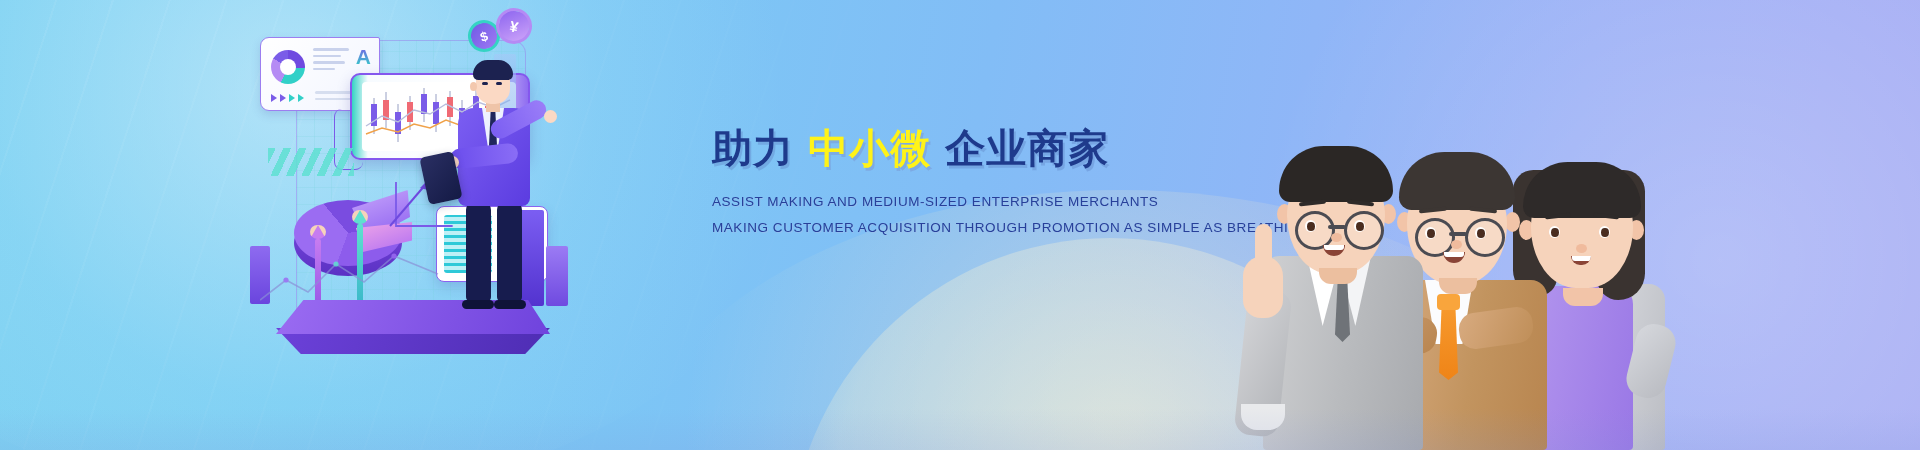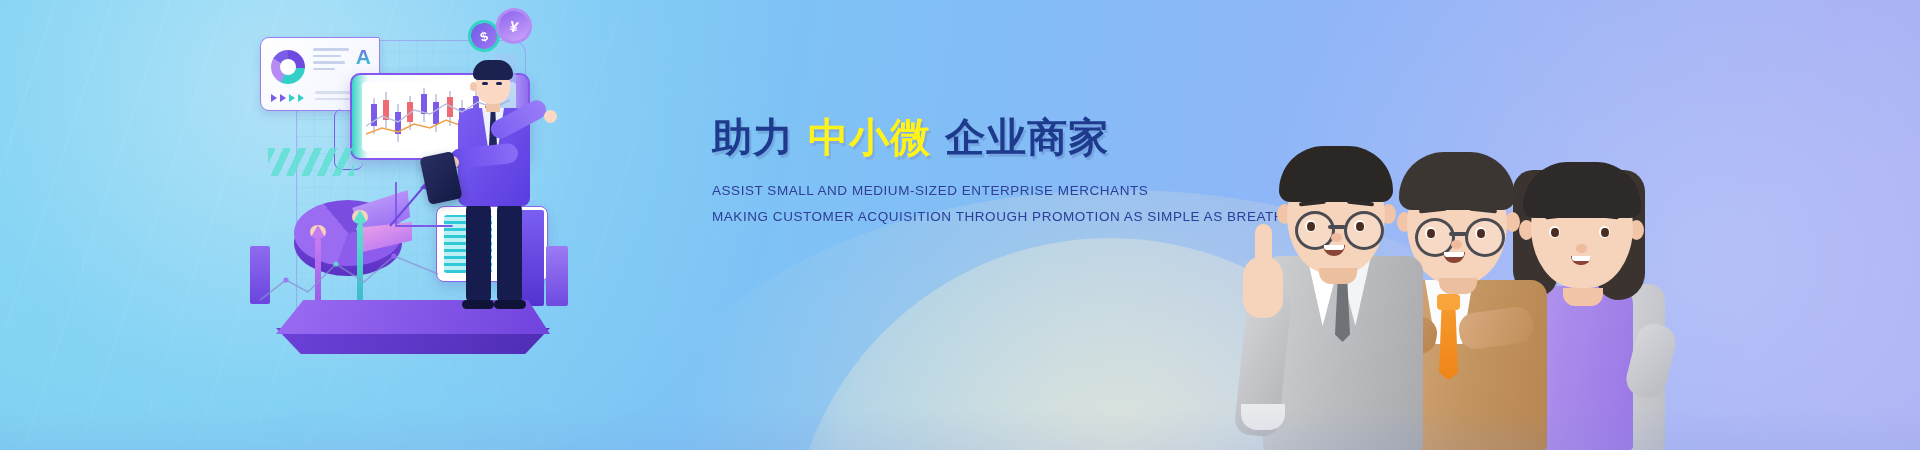--- a/index.html
+++ b/index.html
@@ -135,7 +135,7 @@
   .zig{position:absolute;left:20px;top:236px;width:180px;height:64px;opacity:.85;}
 
   
-  #copy{position:absolute;left:712px;top:113px;width:640px;}
+  #copy{position:absolute;left:712px;top:124px;width:640px;}
 
   .h-line{font-size:40px;line-height:1.22;font-weight:700;letter-spacing:1px;white-space:nowrap;
     font-family:"Liberation Sans","DejaVu Sans",sans-serif;}

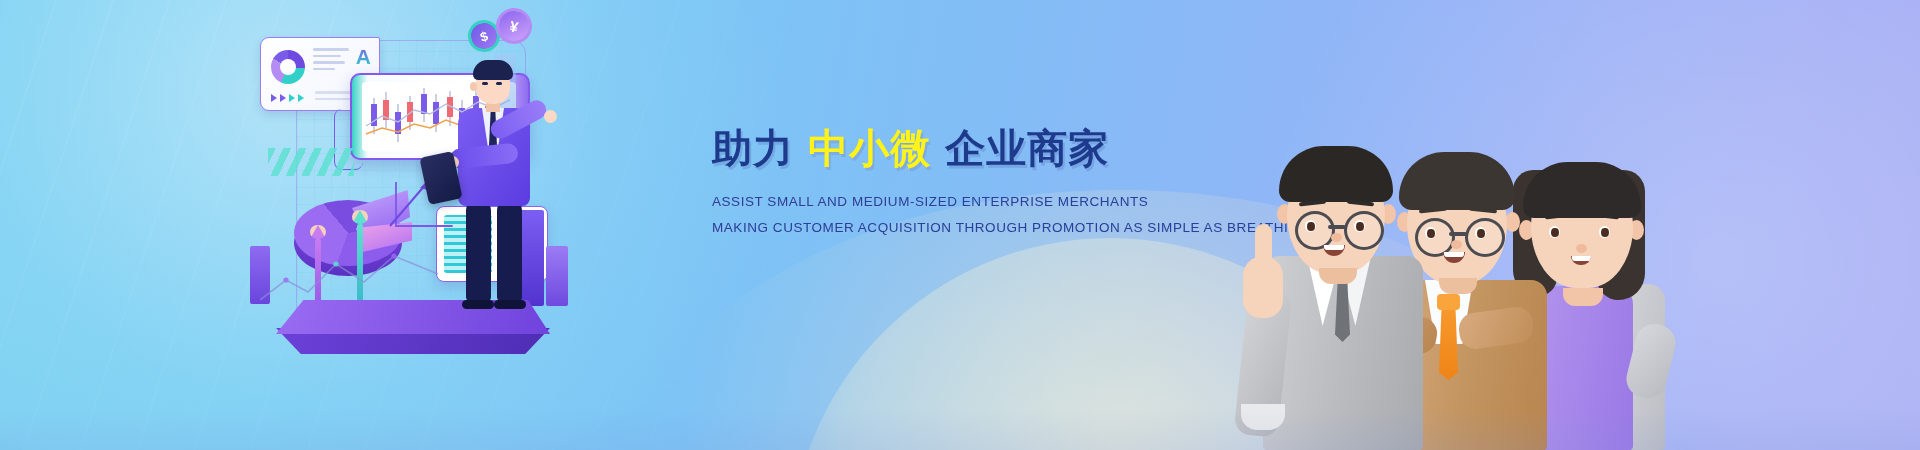--- a/index.html
+++ b/index.html
@@ -368,7 +368,7 @@
 
 
     <div id="sub">
-      <div class="s-line">ASSIST SMALL AND MEDIUM-SIZED ENTERPRISE MERCHANTS</div>
+      <div class="s-line">ASSIST MAKING AND MEDIUM-SIZED ENTERPRISE MERCHANTS</div>
       <div class="s-line">MAKING CUSTOMER ACQUISITION THROUGH PROMOTION AS SIMPLE AS BREATHING</div>
     </div>
   </div>

